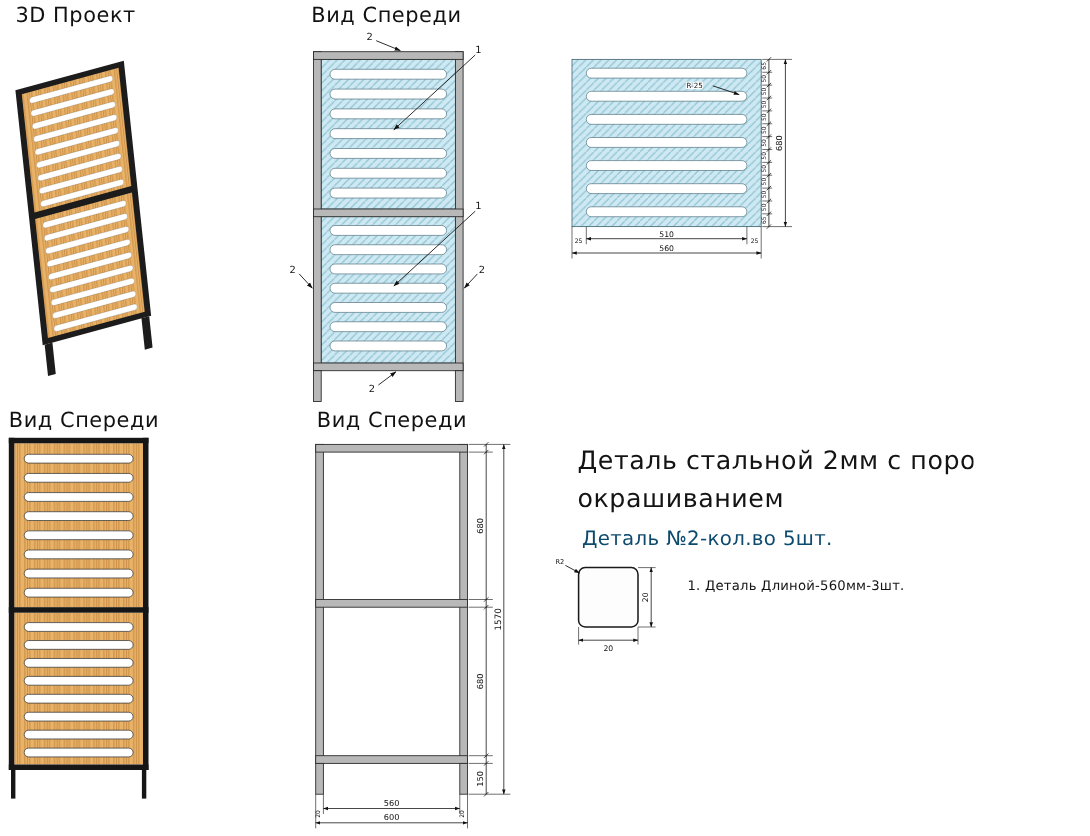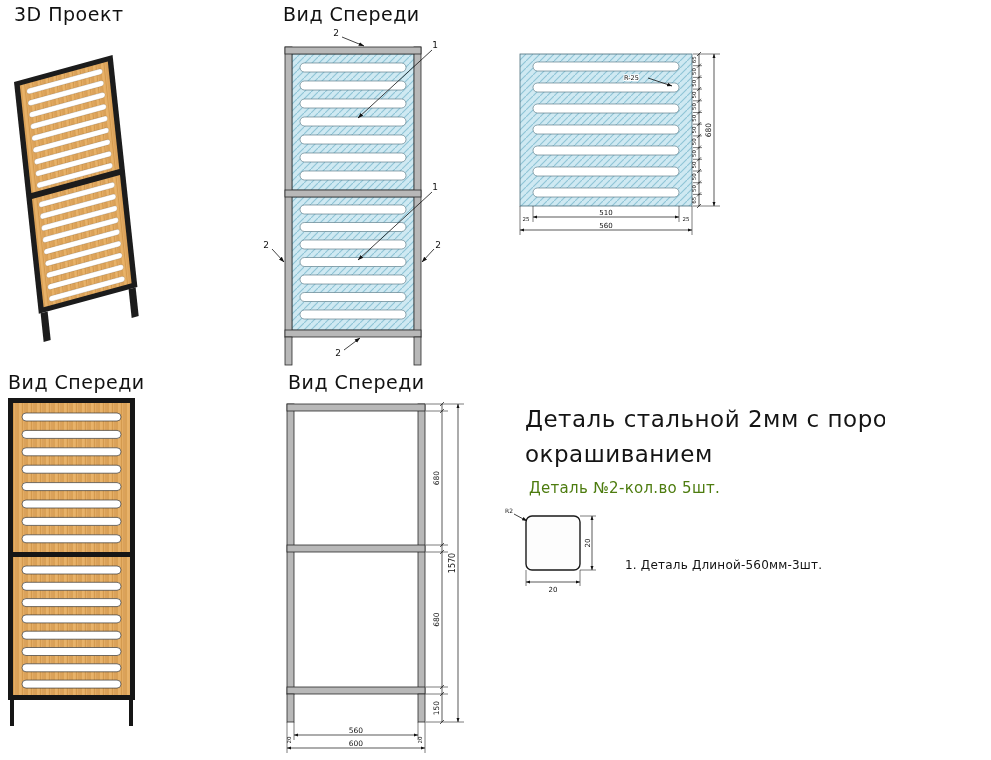--- a/index.html
+++ b/index.html
@@ -9,7 +9,7 @@
   .title { position:absolute; font-size:19px; letter-spacing:.5px; color:#111; white-space:nowrap; }
   .svgbox { position:absolute; }
   .heading { position:absolute; font-size:23px; letter-spacing:.5px; line-height:1.5; color:#141414; }
-  .subheading { position:absolute; font-size:15px; letter-spacing:.3px; color:#4d7c0f; }
+  .subheading { position:absolute; font-size:18px; letter-spacing:.3px; color:#0c4a6e; }
   .notes { position:absolute; font-size:12px; line-height:1.4; letter-spacing:.2px; color:#141414;margin-top:33px; }
   svg text { font-family:"DejaVu Sans","Liberation Sans",sans-serif; fill:#111; }
   .halo { paint-order:stroke; stroke:#ffffff; stroke-width:2px; }

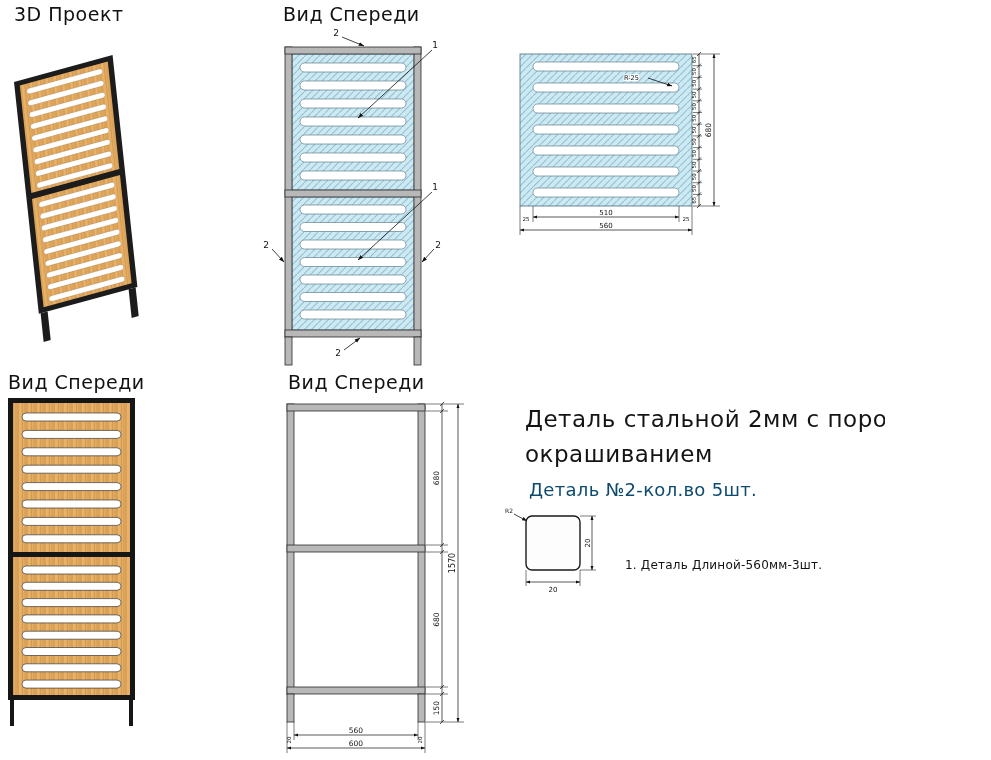--- a/index.html
+++ b/index.html
@@ -10,7 +10,7 @@
   .svgbox { position:absolute; }
   .heading { position:absolute; font-size:23px; letter-spacing:.5px; line-height:1.5; color:#141414; }
   .subheading { position:absolute; font-size:18px; letter-spacing:.3px; color:#0c4a6e; }
-  .notes { position:absolute; font-size:12px; line-height:1.4; letter-spacing:.2px; color:#141414;margin-top:33px; }
+  .notes { position:absolute; font-size:12px; line-height:1.4; letter-spacing:.2px; color:#141414; }
   svg text { font-family:"DejaVu Sans","Liberation Sans",sans-serif; fill:#111; }
   .halo { paint-order:stroke; stroke:#ffffff; stroke-width:2px; }
   .dimline { stroke:#111; stroke-width:.7; fill:none; }

